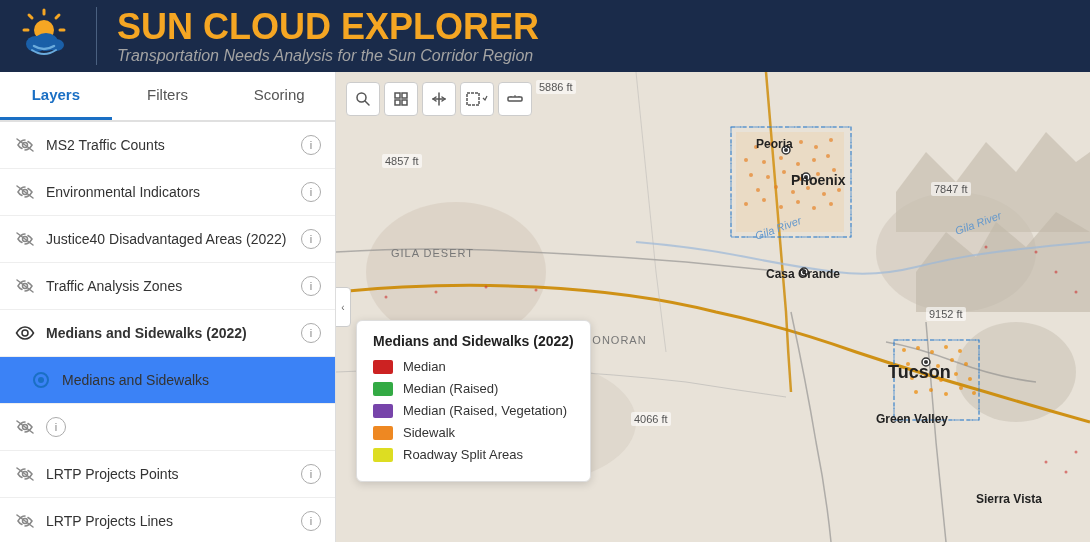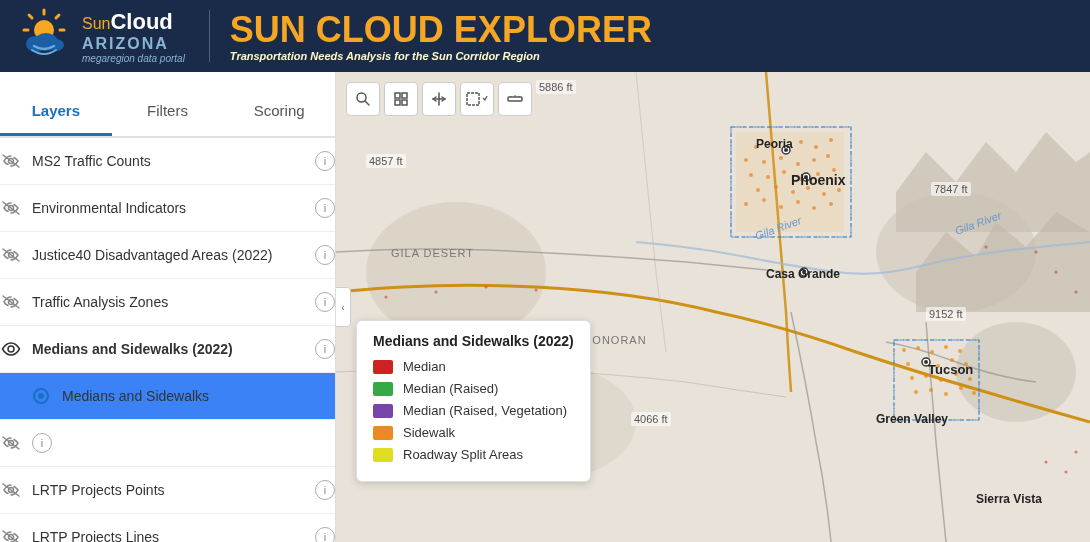--- a/index.html
+++ b/index.html
@@ -299,14 +299,6 @@
       <path d="M18 38 Q28 44 38 38" stroke="#6aabdd" stroke-width="2.5" fill="none" stroke-linecap="round"></path>
       <path d="M16 42 Q28 50 40 42" stroke="#6aabdd" stroke-width="2" fill="none" stroke-linecap="round"></path>
     </svg>
-    <div class="logo-text-area">
-      <div style="display:flex; align-items:baseline; gap:0;">
-        <span class="logo-sun">Sun</span>
-          <span class="logo-cloud" style="font-size:22px;font-weight:bold;">Cloud</span>
-      </div>
-      <div class="logo-arizona">ARIZONA</div>
-      <div class="logo-tagline">megaregion data portal</div>
-    </div>
   </div>
   <div class="header-title-area">
     <div class="header-main-title">SUN CLOUD EXPLORER</div>

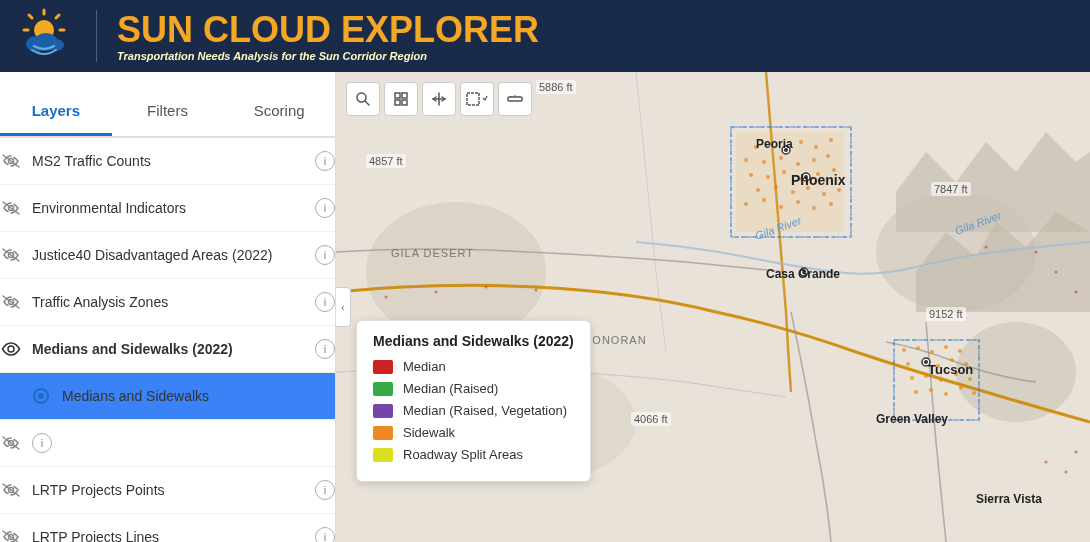--- a/index.html
+++ b/index.html
@@ -54,10 +54,9 @@
       line-height: 1.1;
     }
     .header-subtitle {
-      color: #fef9c3;
-      font-size: 11px;
+      color: #a3a3a3;
+      font-size: 16px;
       font-style: italic;
-      font-weight: bold;
     }
 
     

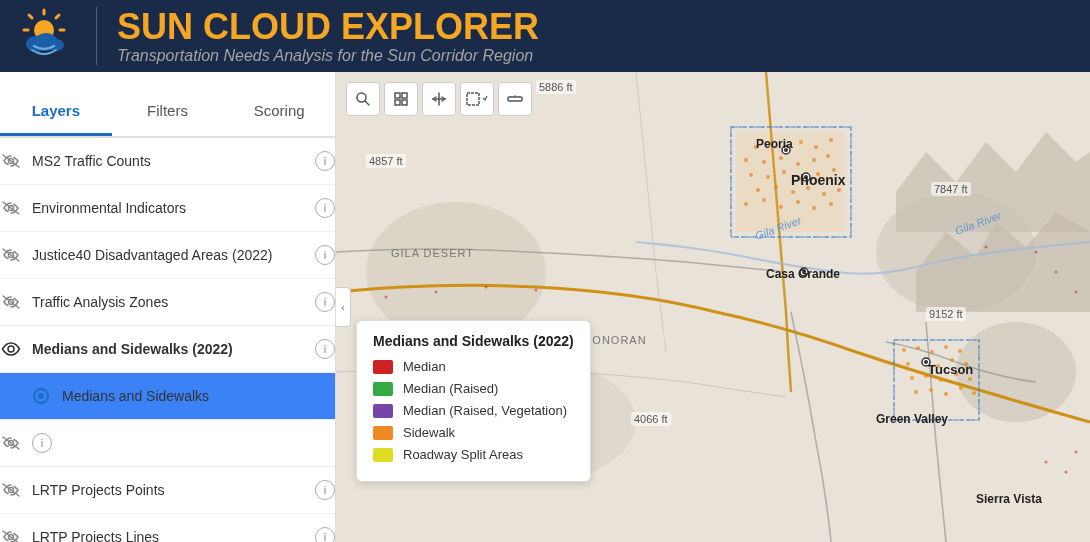--- a/index.html
+++ b/index.html
@@ -83,7 +83,6 @@
       border-bottom: 2px solid #e0e0e0;
       background: #fff;
       flex-shrink: 0;
-      margin-top: 16px;
     }
     .tab {
       flex: 1;

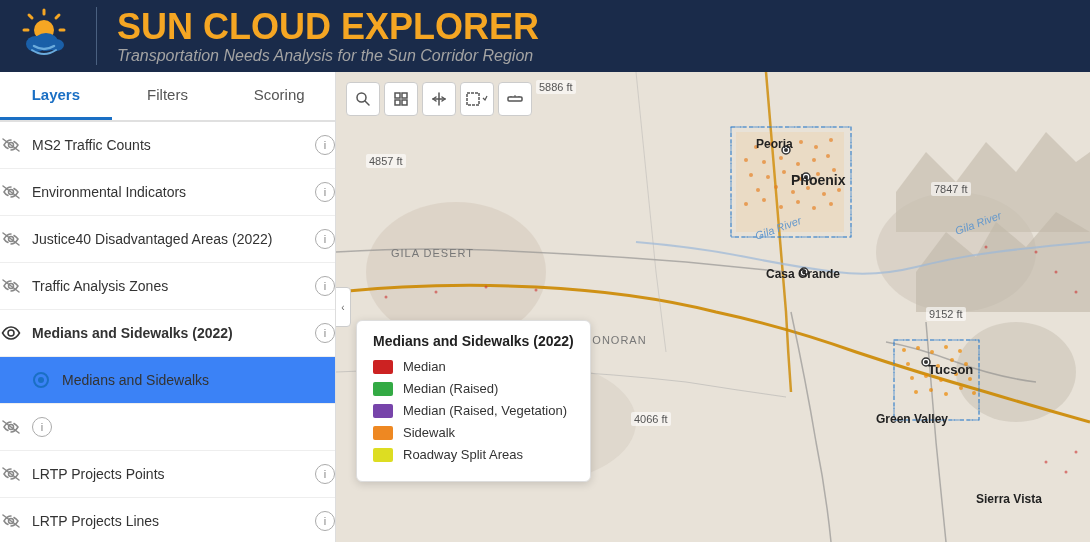--- a/index.html
+++ b/index.html
@@ -108,7 +108,7 @@
     .layer-item {
       display: flex;
       align-items: center;
-      padding: 12px 0;
+      padding: 12px 14px;
       border-bottom: 1px solid #eeeeee;
       gap: 10px;
       cursor: pointer;

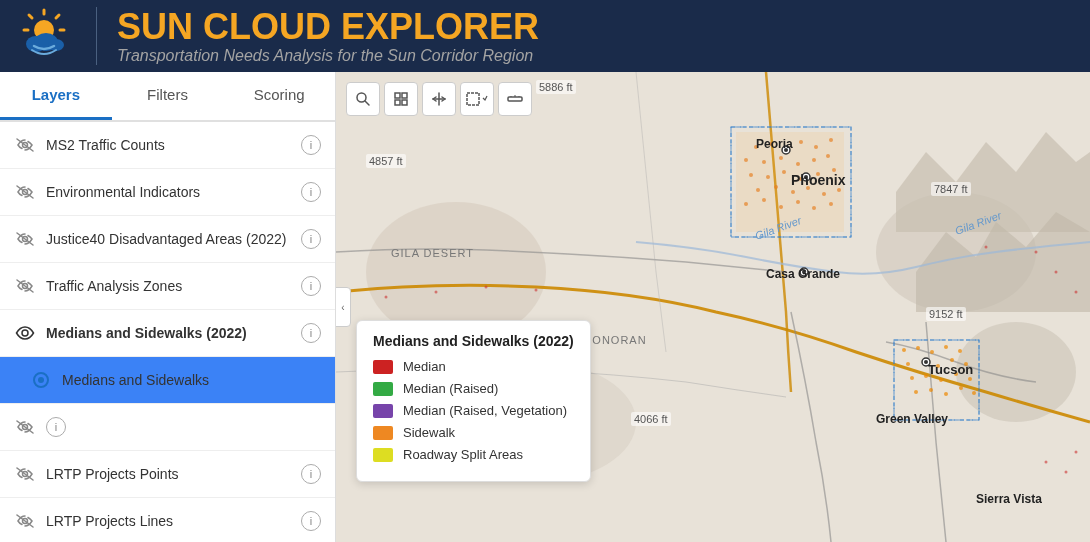--- a/index.html
+++ b/index.html
@@ -603,7 +603,7 @@
     <div class="place-label" style="top:420px;left:640px;font-size:12px;">Sierra Vista</div>
 
     <div class="elev-label" style="top:8px;left:200px;">5886 ft</div>
-    <div class="elev-label" style="top:82px;left:30px;">4857 ft</div>
+    <div class="elev-label" style="top:82px;left:46px;">4857 ft</div>
     <div class="elev-label" style="top:110px;left:595px;">7847 ft</div>
     <div class="elev-label" style="top:340px;left:155px;">4819 ft</div>
     <div class="elev-label" style="top:340px;left:295px;">4066 ft</div>

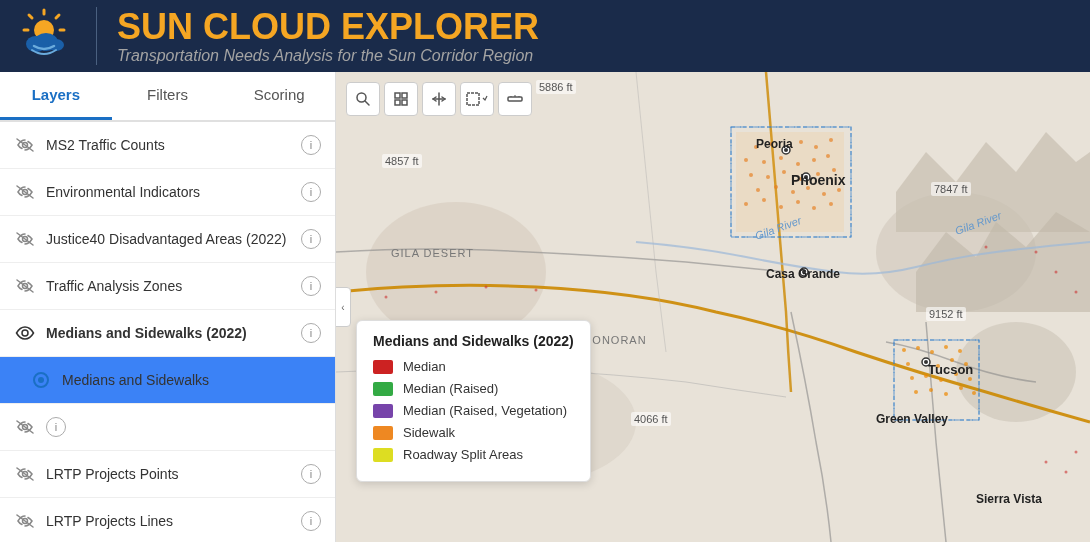--- a/index.html
+++ b/index.html
@@ -597,7 +597,7 @@
     <div class="place-label" style="top:65px;left:420px;font-size:12px;">Peoria</div>
     <div class="place-label" style="top:100px;left:455px;font-size:14px;">Phoenix</div>
     <div class="place-label" style="top:195px;left:430px;font-size:12px;">Casa Grande</div>
-    <div class="place-label" style="top:290px;left:552px;font-size:13px;margin-left:40px;">Tucson</div>
+    <div class="place-label" style="top:290px;left:552px;font-size:18px;">Tucson</div>
     <div class="place-label" style="top:340px;left:540px;font-size:12px;">Green Valley</div>
     <div class="place-label" style="top:355px;left:125px;font-size:12px;">Sonoita</div>
     <div class="place-label" style="top:420px;left:640px;font-size:12px;">Sierra Vista</div>

